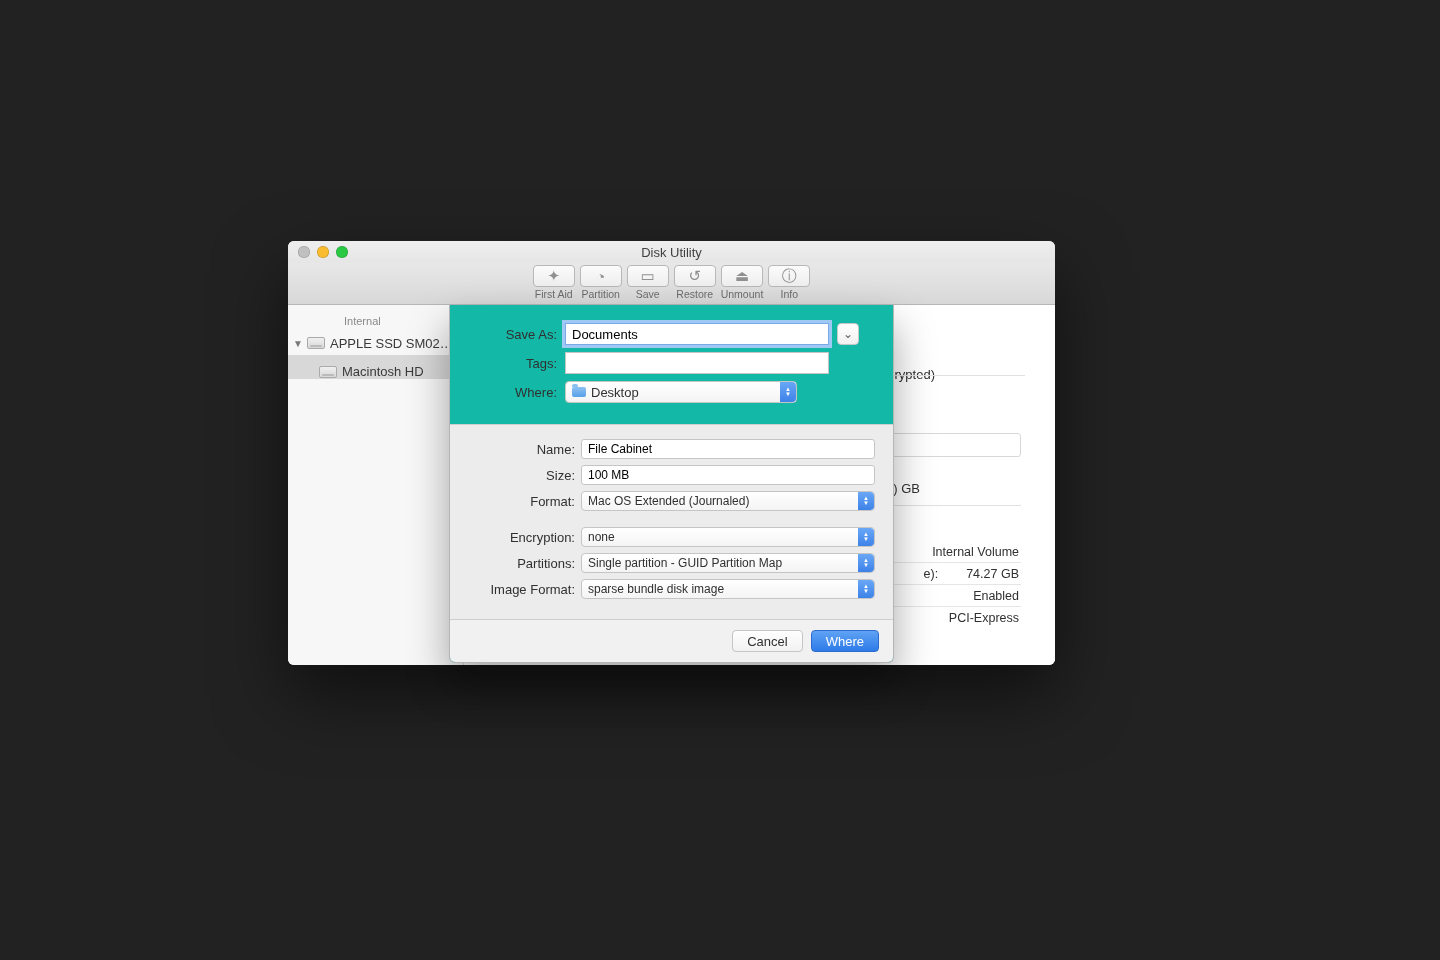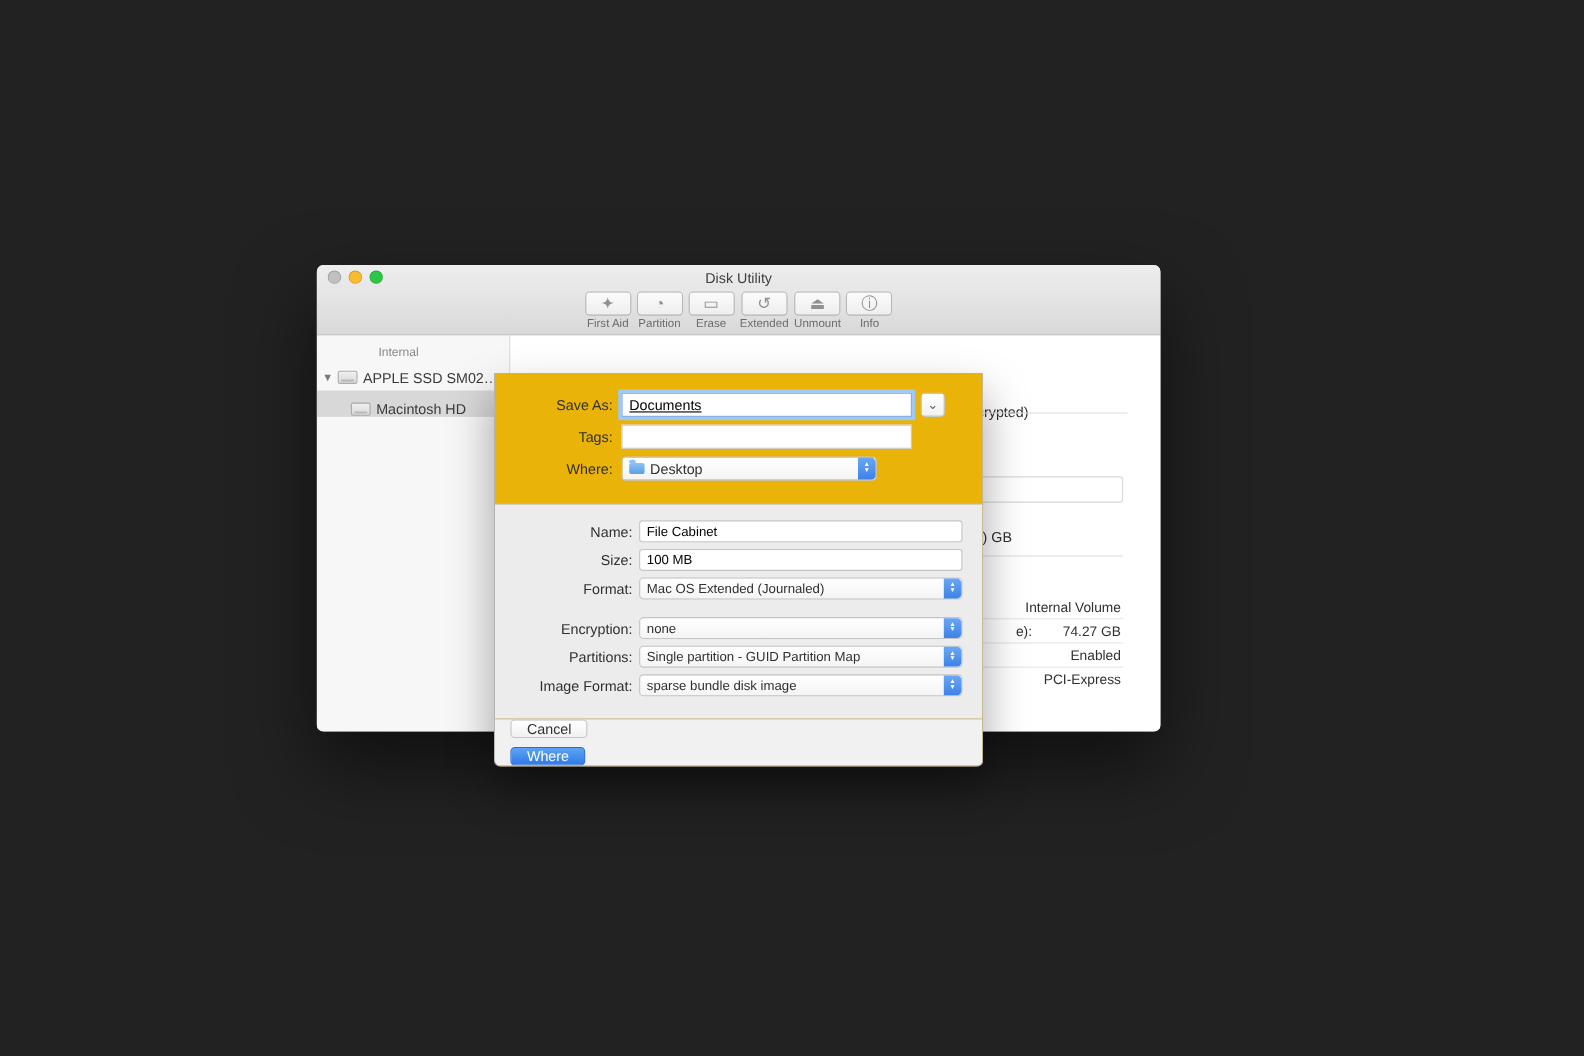--- a/index.html
+++ b/index.html
@@ -267,7 +267,7 @@
       <div class="tb-btn">
           <span>▭</span>
         </div>
-      <div class="tb-label">Erase</div>
+      <div class="tb-label">Save</div>
     </div>
     <div class="tb-item">
       <div class="tb-btn">

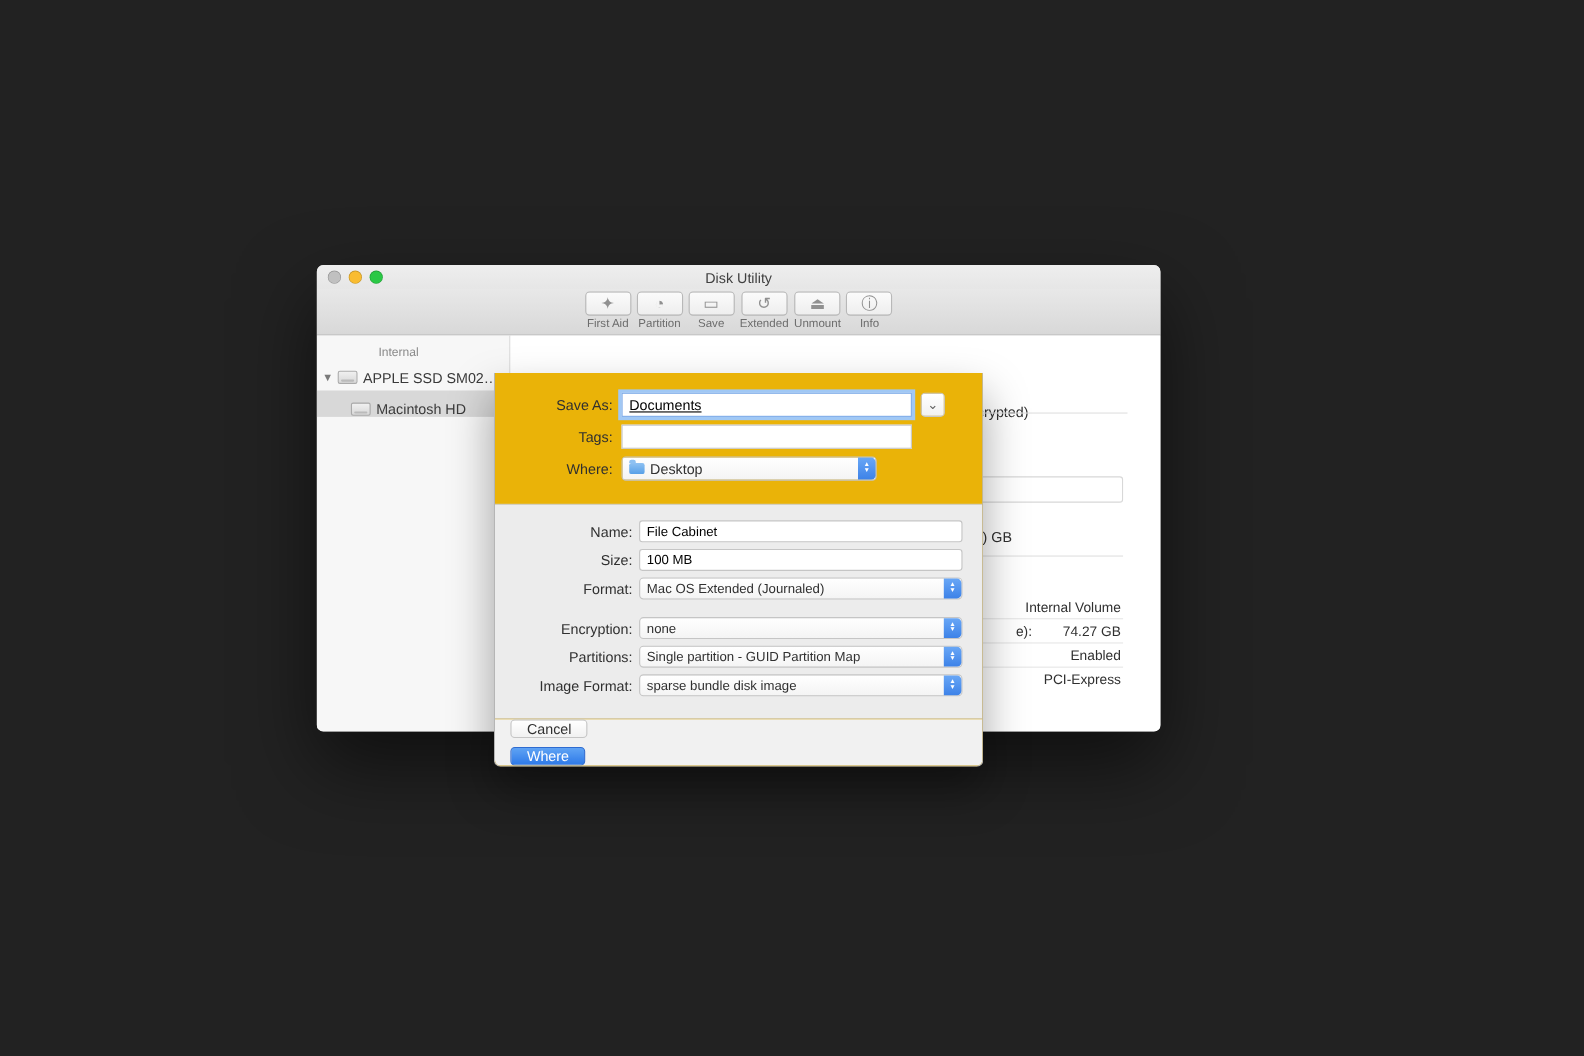--- a/index.html
+++ b/index.html
@@ -273,7 +273,7 @@
       <div class="tb-btn">
           <span>↺</span>
         </div>
-      <div class="tb-label">Extended</div>
+      <div class="tb-label">Restore</div>
     </div>
     <div class="tb-item">
       <div class="tb-btn">

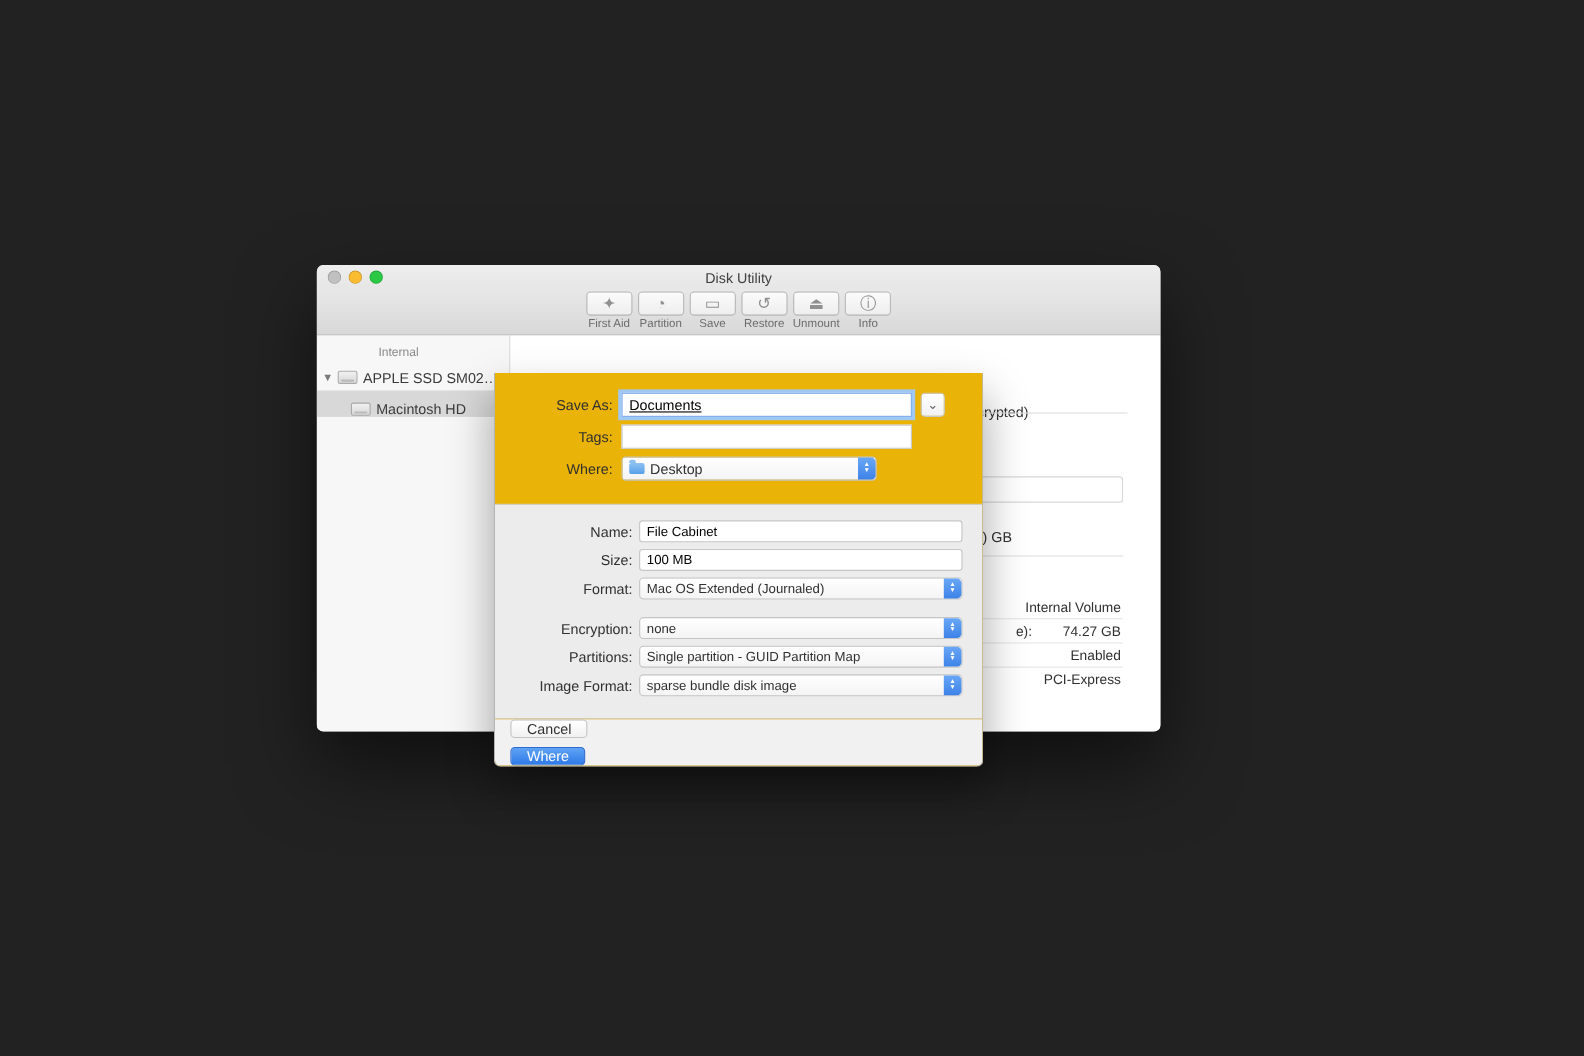--- a/index.html
+++ b/index.html
@@ -126,13 +126,12 @@
     position: absolute;
     left: 449px; top: 305px;
     width: 445px;
-    background: #eab308;
+    background: #14b8a6;
     border: 1px solid #b5b5b5;
     border-top: none;
     border-radius: 0 0 6px 6px;
     box-shadow: 0 20px 40px rgba(0,0,0,0.35);
     overflow: hidden;
-    margin-top: 34px;
   }
 
   .sheet-top {

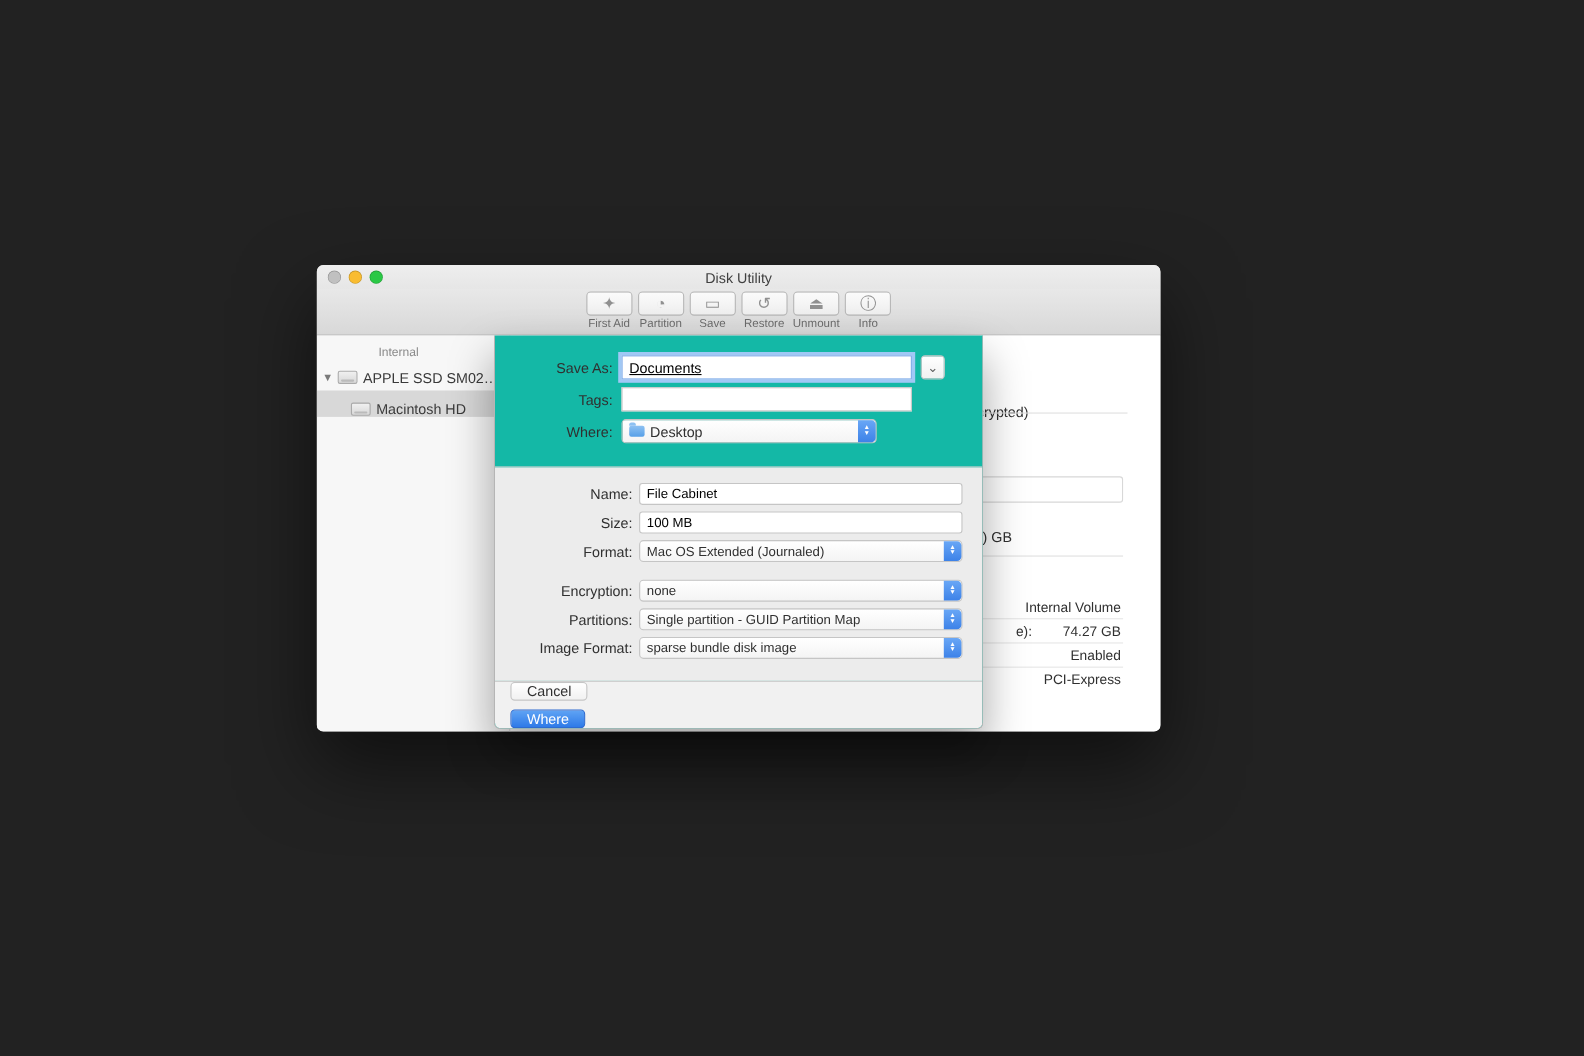--- a/index.html
+++ b/index.html
@@ -158,7 +158,6 @@
   .txt.focused {
     box-shadow: 0 0 0 3px #a0c8f5;
     border-color: #7aa9e8;
-    text-decoration: underline;
   }
 
   .expand-btn {

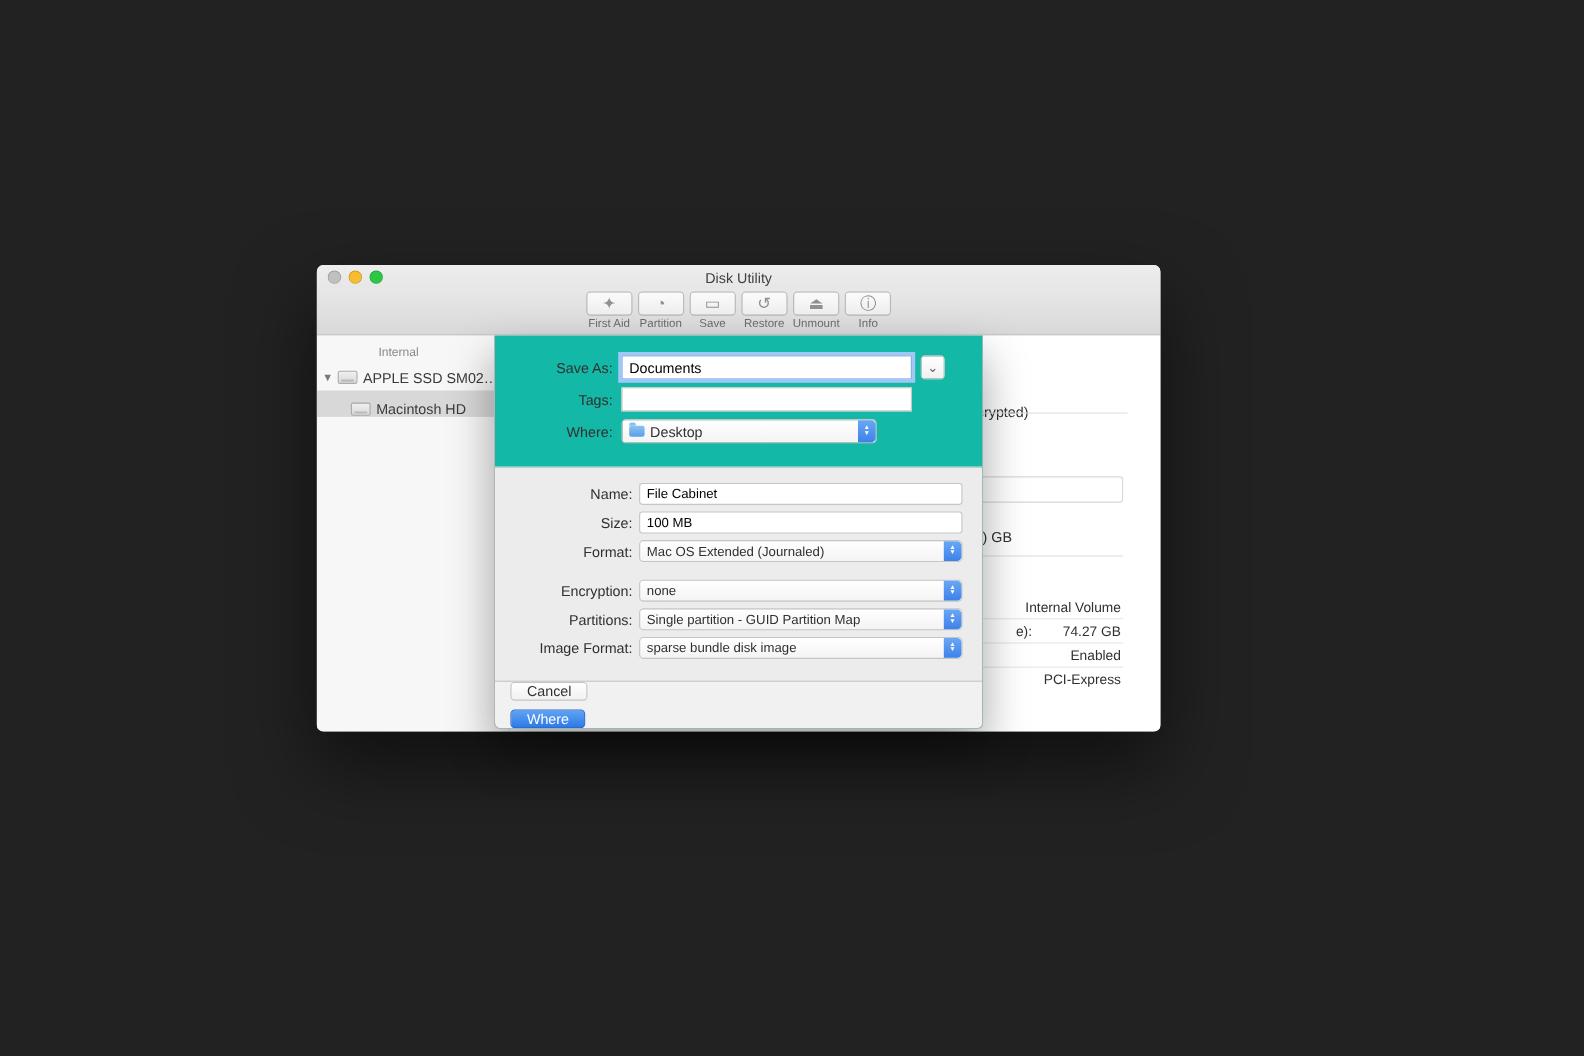--- a/index.html
+++ b/index.html
@@ -217,8 +217,8 @@
   .sheet-divider2 { height:1px; background:#cfcfcf; }
   .sheet-actions {
     height:42px; background:#f1f1f1;
-    display:flex;justify-content:flex-end;align-items:flex-start;
-    gap:8px;padding:0 14px;flex-direction:column;
+    display:flex;justify-content:flex-end;align-items:center;
+    gap:8px;padding:0 14px;
   }
   .btn {
     height:22px; min-width:64px; padding:0 14px;

